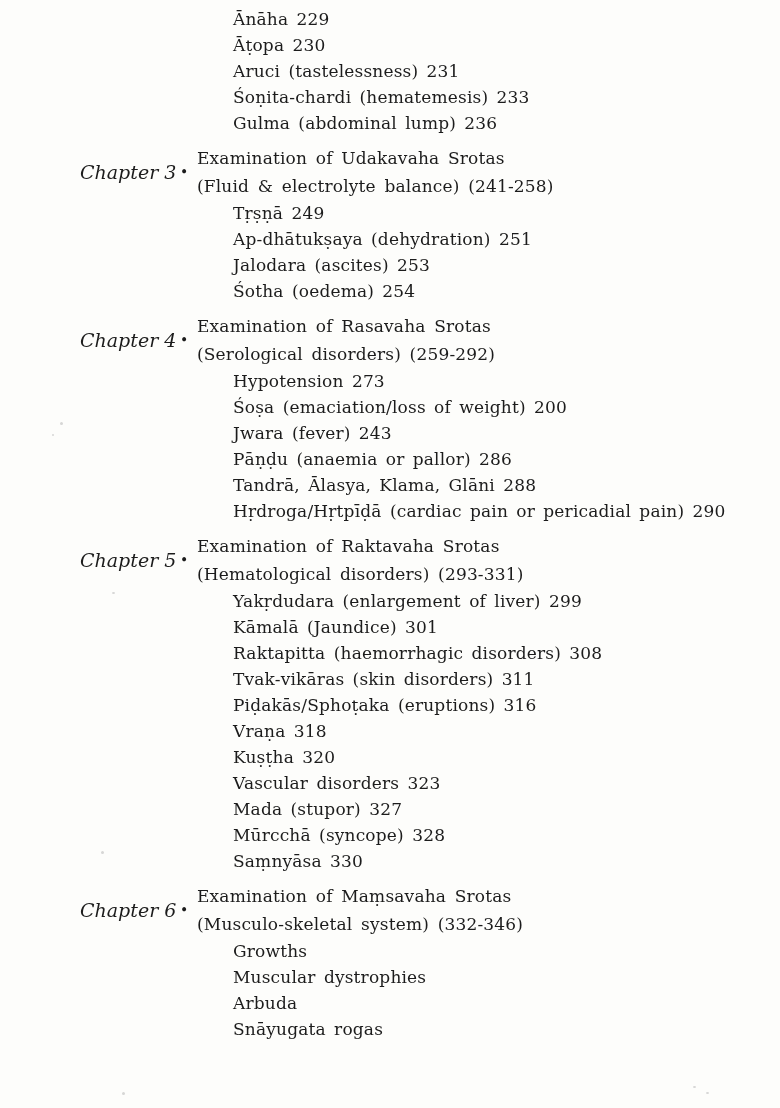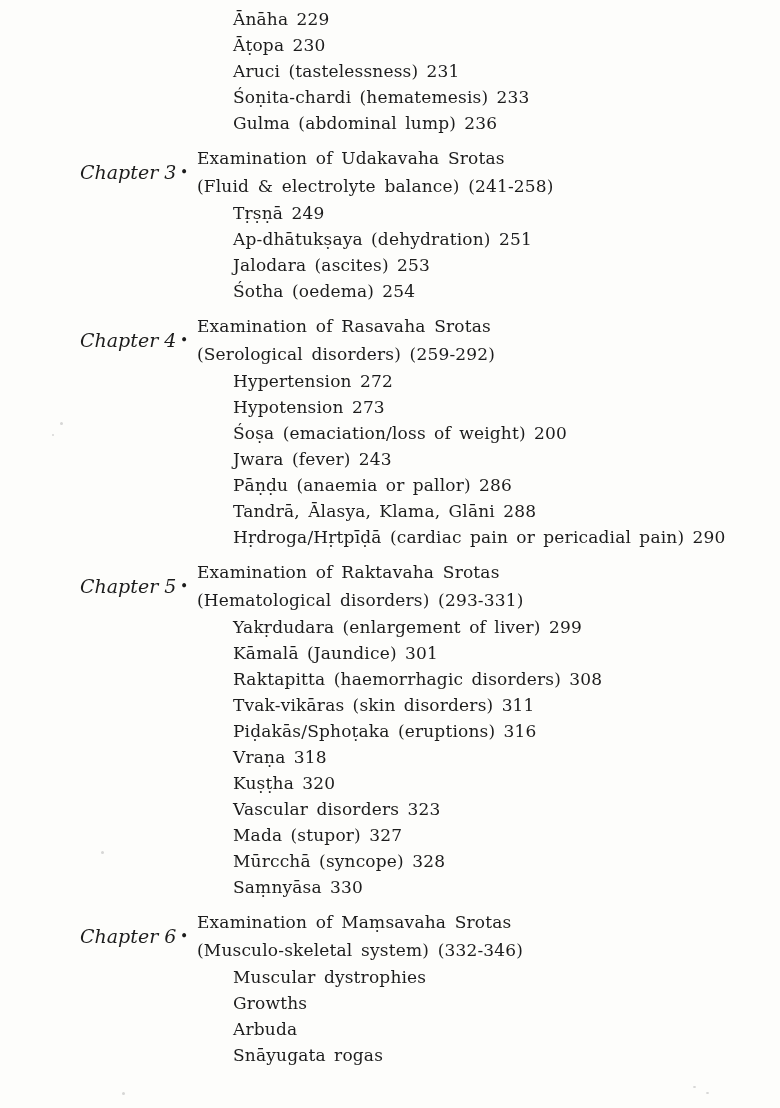--- a/index.html
+++ b/index.html
@@ -121,7 +121,6 @@
             </div>
           </div>
           <div class="sub-list">
-            <div class="sub-item">Hypertension 272</div>
             <div class="sub-item">Hypotension 273</div>
             <div class="sub-item">Śoṣa (emaciation/loss of weight) 200</div>
             <div class="sub-item">Jwara (fever) 243</div>

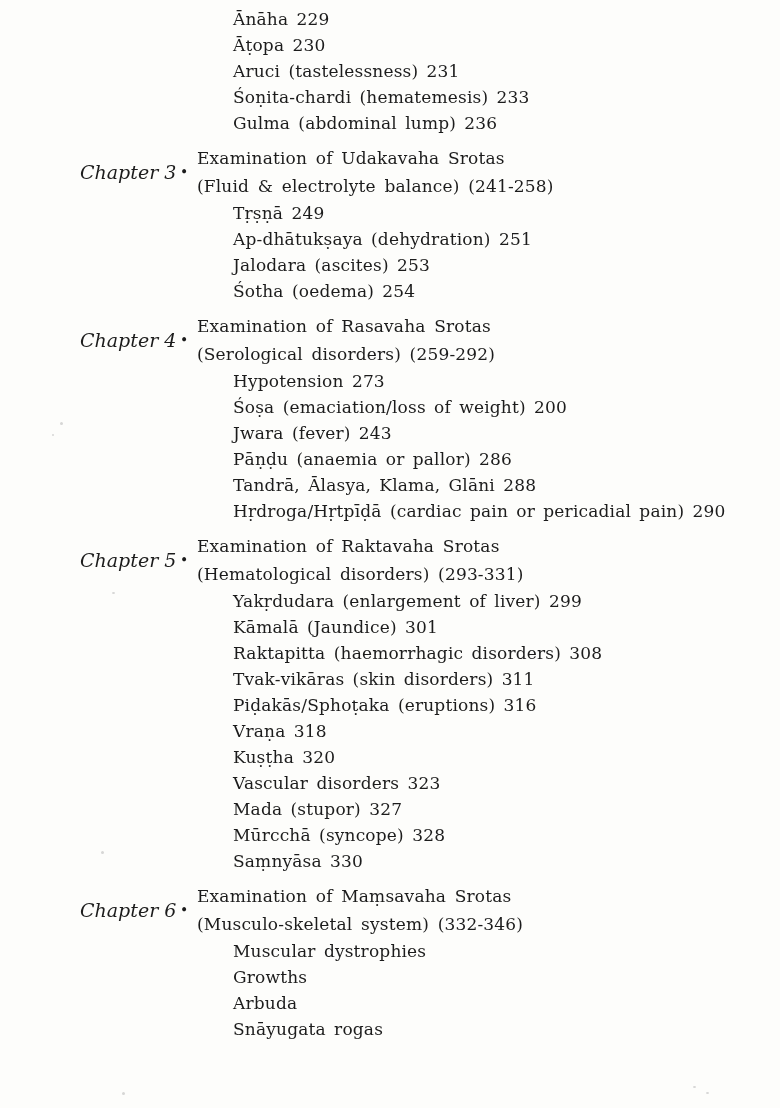--- a/index.html
+++ b/index.html
@@ -162,8 +162,8 @@
             </div>
           </div>
           <div class="sub-list">
+            <div class="sub-item">Growths</div>
             <div class="sub-item">Muscular dystrophies</div>
-            <div class="sub-item">Growths</div>
             <div class="sub-item">Arbuda</div>
             <div class="sub-item">Snāyugata rogas</div>
           </div>

